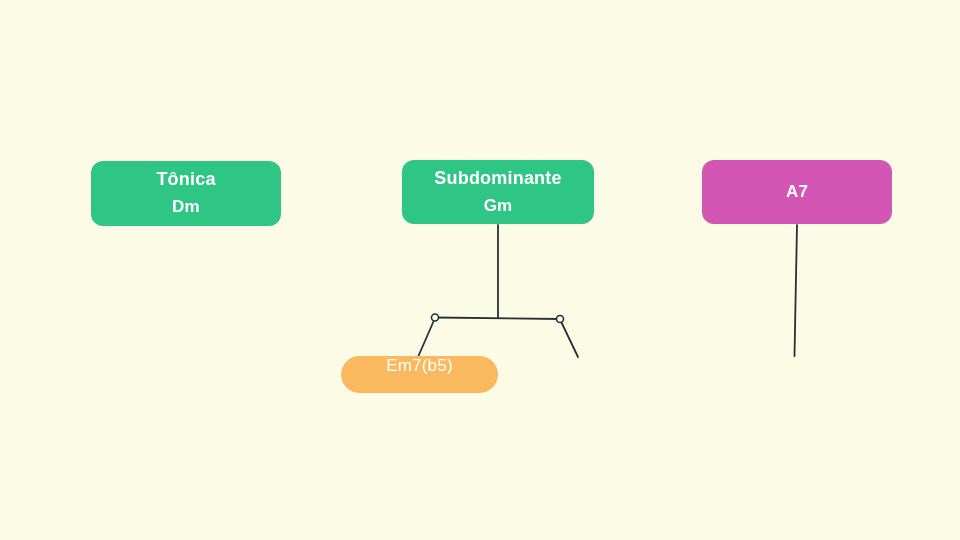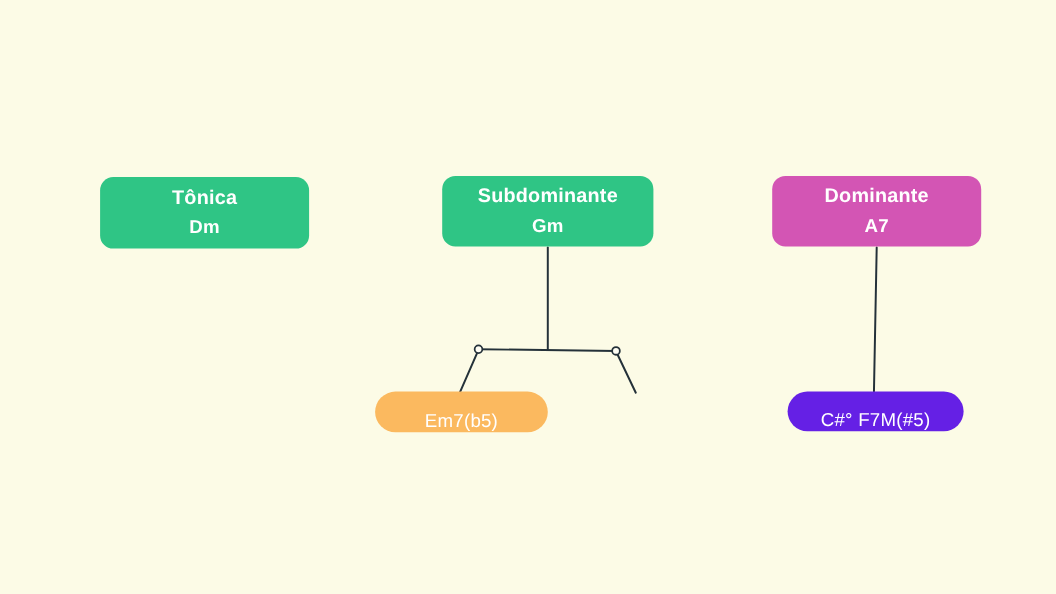--- a/index.html
+++ b/index.html
@@ -83,7 +83,6 @@
   </div>
 
   <div class="node node-dominante">
-    <div class="title">Dominante</div>
     <div class="chord">A7</div>
   </div>
 

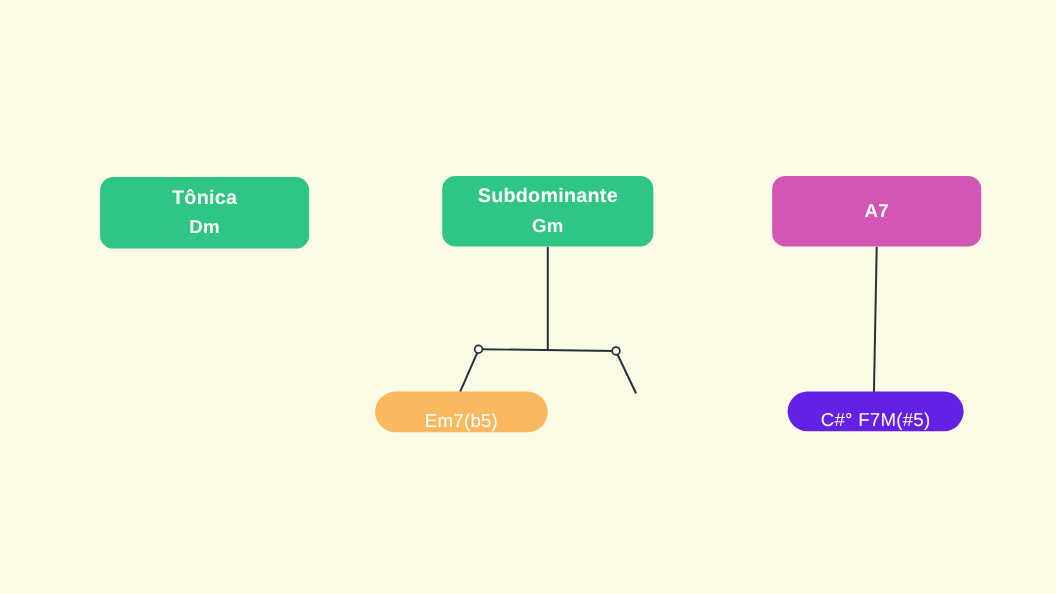--- a/index.html
+++ b/index.html
@@ -43,7 +43,7 @@
   .node-dominante{left:702px;top:160px;width:190px;height:64px;background:var(--pink);}
   .pill{
     position:absolute;
-    display:flex;align-items:flex-end;justify-content:center;
+    display:flex;align-items:flex-start;justify-content:center;
     color:var(--node-text);
     font-size:17px;font-weight:500;letter-spacing:.2px;
     border-radius:19px;

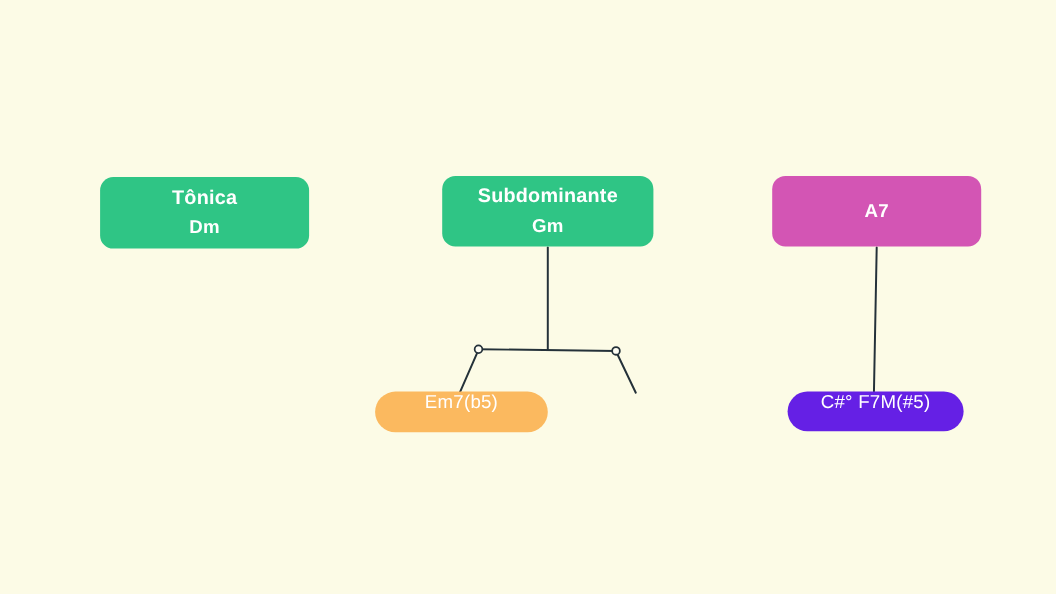--- a/index.html
+++ b/index.html
@@ -91,9 +91,6 @@
   </div>
 
 
-  <div class="pill pill-csharp">
-    <span>C#° F7M(#5)</span>
-  </div>
 
 </div>
 

